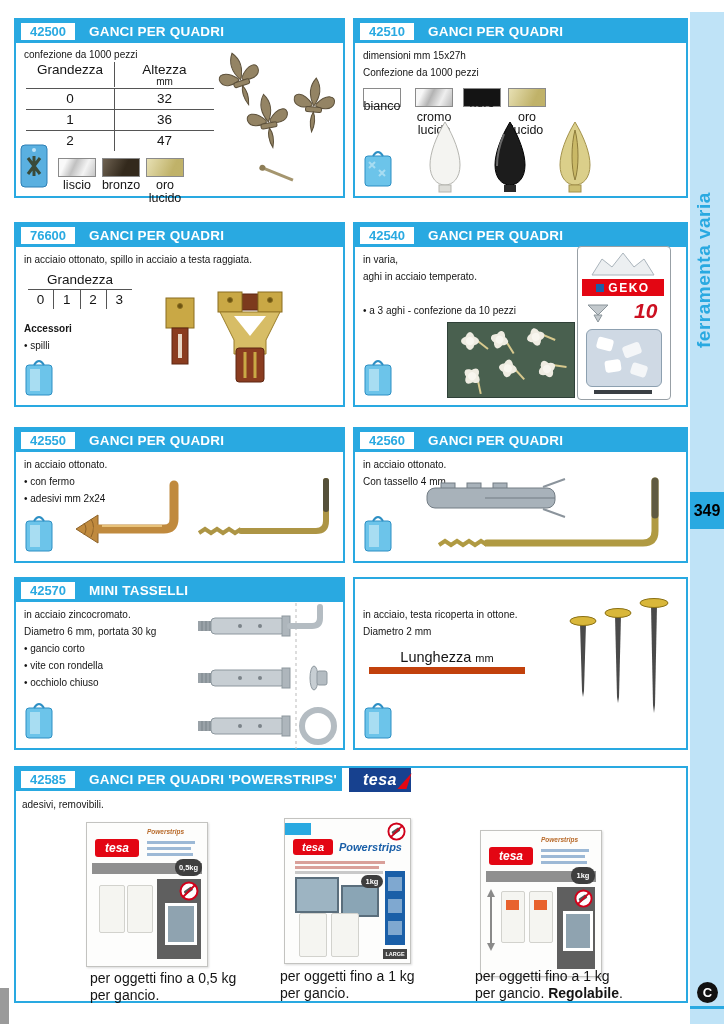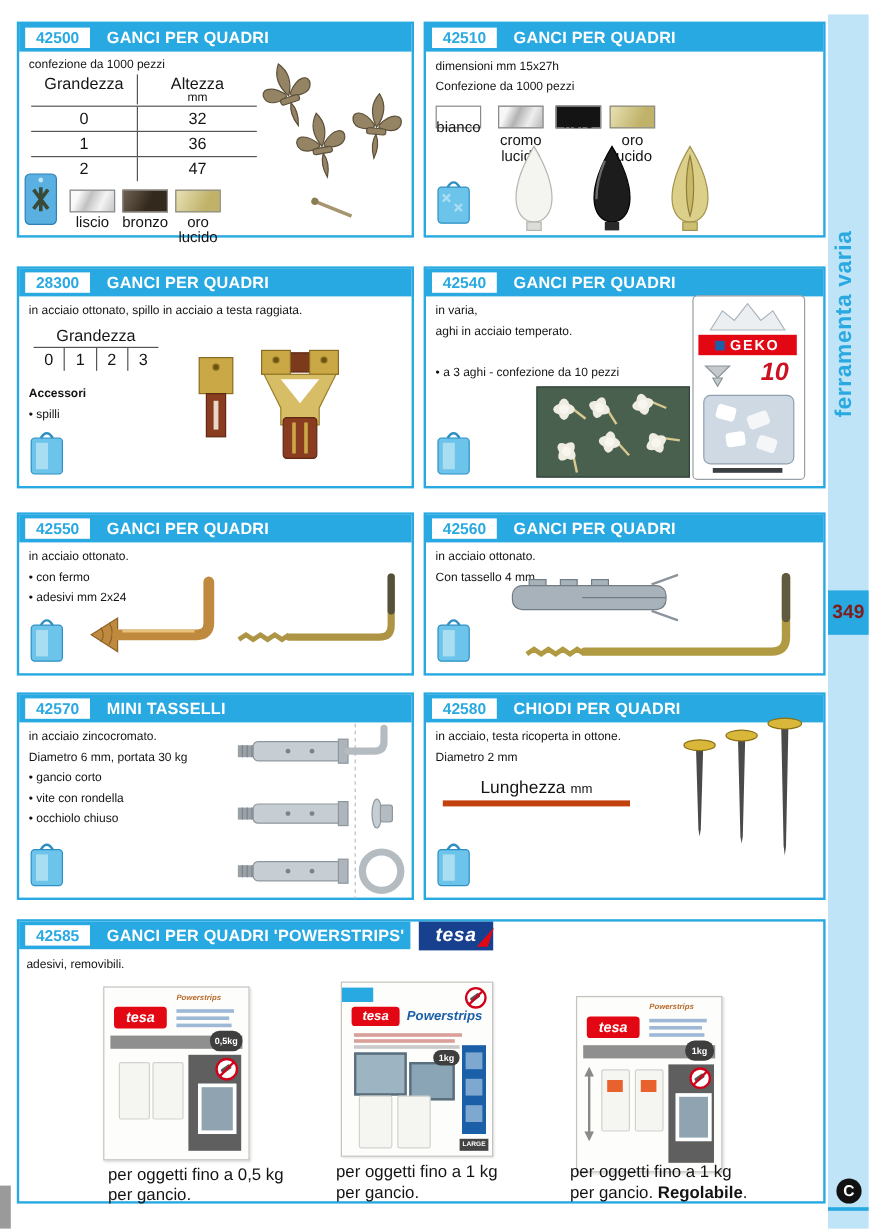--- a/index.html
+++ b/index.html
@@ -182,7 +182,7 @@
 
 <section class="box" style="left:14px;top:222px;width:331px;height:185px;">
   <div class="hdr">
-    <span class="code">28300</span>
+    <span class="code">76600</span>
     <span class="hdr-title">GANCI PER QUADRI</span>
   </div>
   <div class="tline" style="left:8px;top:27px;">in acciaio ottonato, spillo in acciaio a testa raggiata.</div>

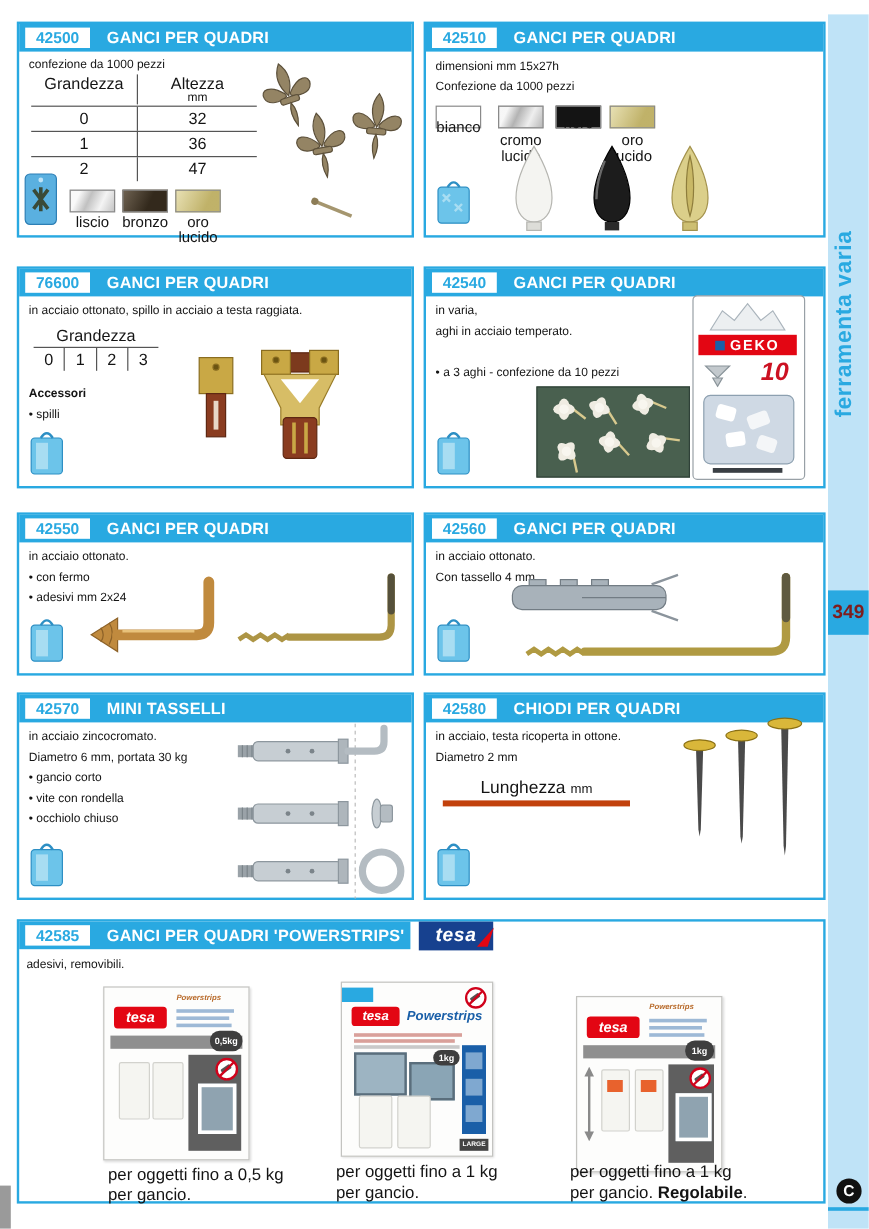--- a/index.html
+++ b/index.html
@@ -48,7 +48,7 @@
       writing-mode:vertical-rl;transform:rotate(180deg);text-align:center;
       color:#29a9e1;font-weight:bold;font-size:19px;letter-spacing:.5px;}
   .pagenum{position:absolute;left:0;top:480px;width:34px;height:37px;background:#29a9e1;
-      color:#7f1d1d;font-weight:bold;font-size:16px;display:flex;align-items:center;justify-content:center;}
+      color:#000000;font-weight:bold;font-size:16px;display:flex;align-items:center;justify-content:center;}
   .cmark{position:absolute;left:7px;top:970px;width:21px;height:21px;border-radius:50%;
       background:#111;color:#fff;font-weight:bold;font-size:13px;display:flex;align-items:center;justify-content:center;}
   .sideline{position:absolute;left:0;top:994px;width:34px;height:3px;background:#29a9e1;}

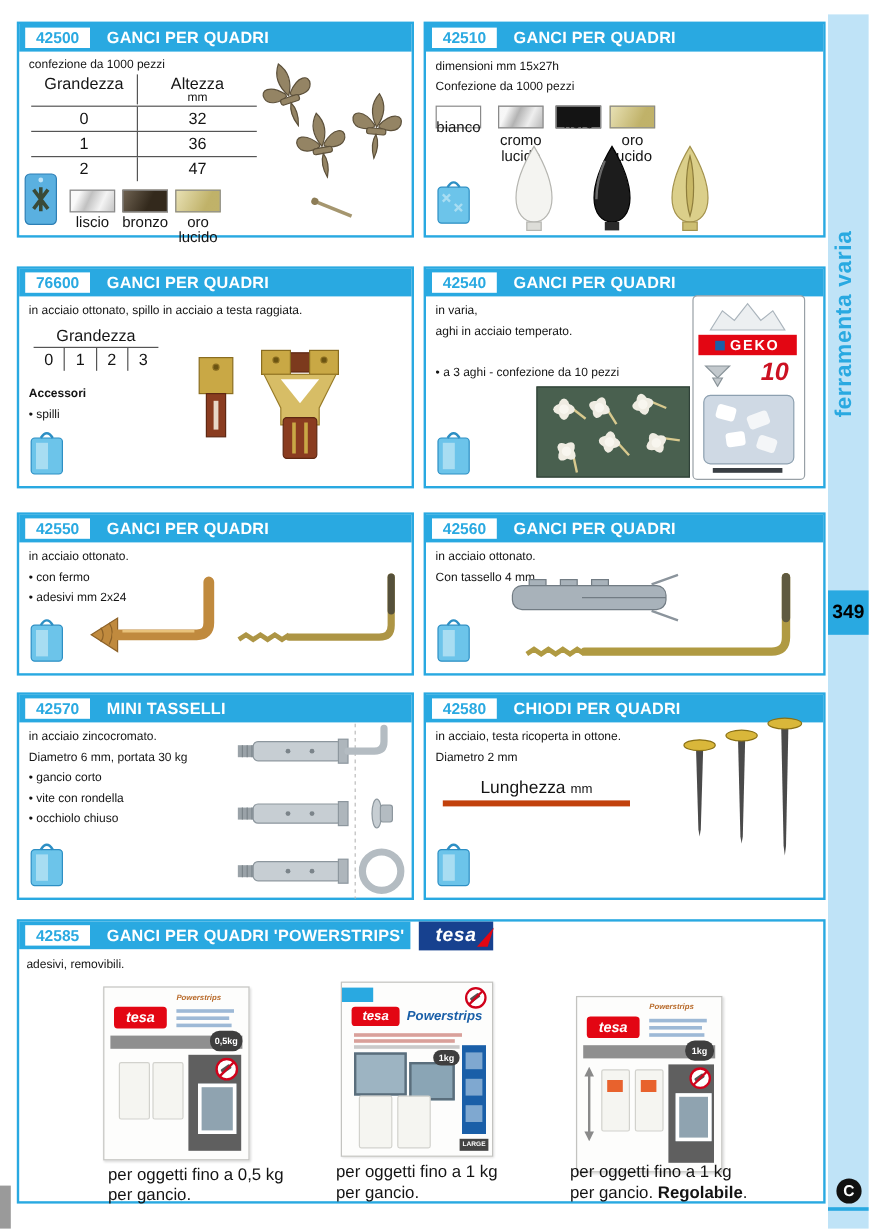--- a/index.html
+++ b/index.html
@@ -377,10 +377,6 @@
 </section>
 
 <section class="box" style="left:353px;top:577px;width:335px;height:173px;">
-  <div class="hdr">
-    <span class="code">42580</span>
-    <span class="hdr-title">CHIODI PER QUADRI</span>
-  </div>
   <div class="tline" style="left:8px;top:27px;">in acciaio, testa ricoperta in ottone.</div>
   <div class="tline" style="left:8px;top:44px;">Diametro 2 mm</div>
   <div class="t80" style="top:70px;">

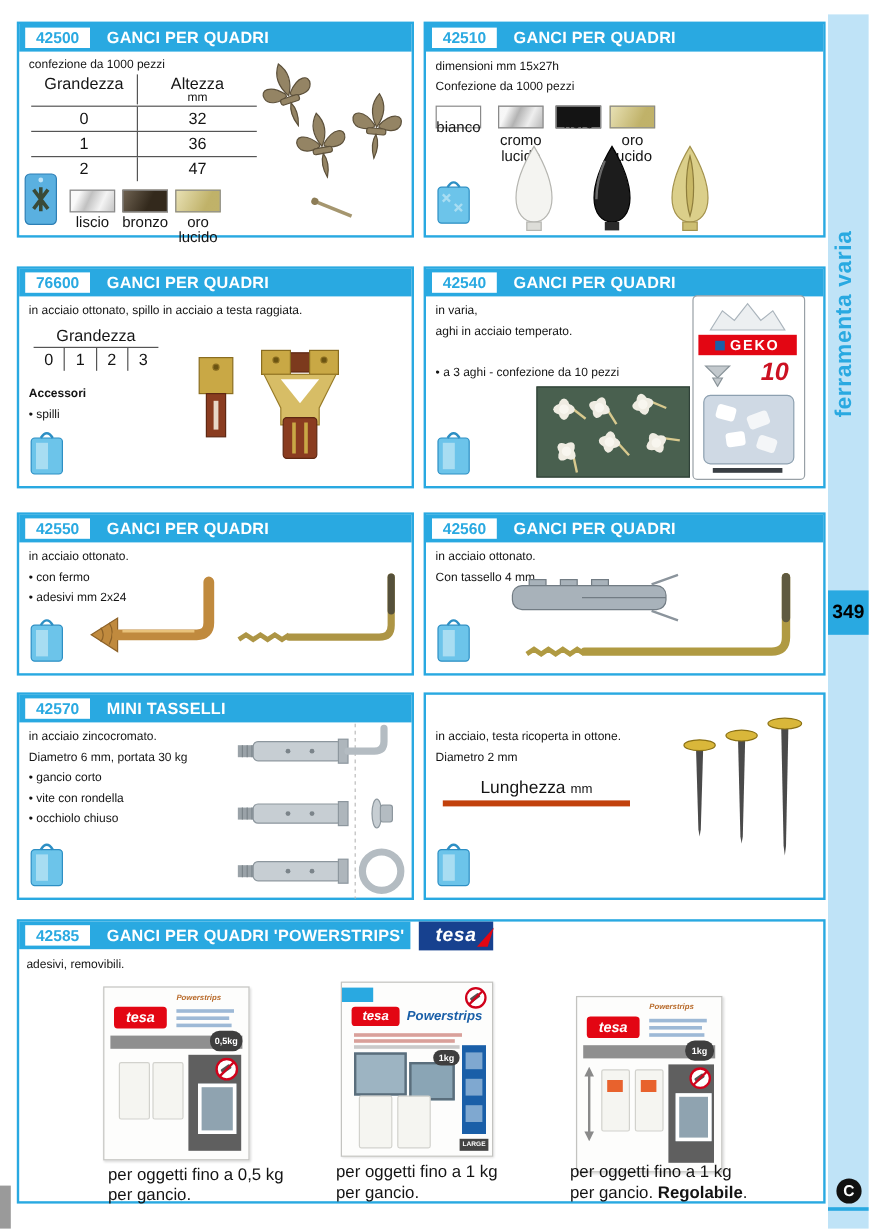--- a/index.html
+++ b/index.html
@@ -29,7 +29,7 @@
   .t30 .cells span{flex:1;padding:2px 0;border-right:1px solid #555;}
   .t30 .cells span:last-child{border-right:none;}
   .t80{position:absolute;left:14px;top:58px;width:156px;text-align:center;font-size:13.5px;}
-  .t80 .hd{border-bottom:5px solid #c2410c;padding-bottom:2px;font-size:14.5px;}
+  .t80 .hd{border-bottom:7px solid #c2410c;padding-bottom:2px;font-size:14.5px;}
   .t80 .hd small{font-size:11px;}
   .t80 .cells{display:flex;}
   .t80 .cells span{flex:1;padding:3px 0;border-right:1px solid #555;}

